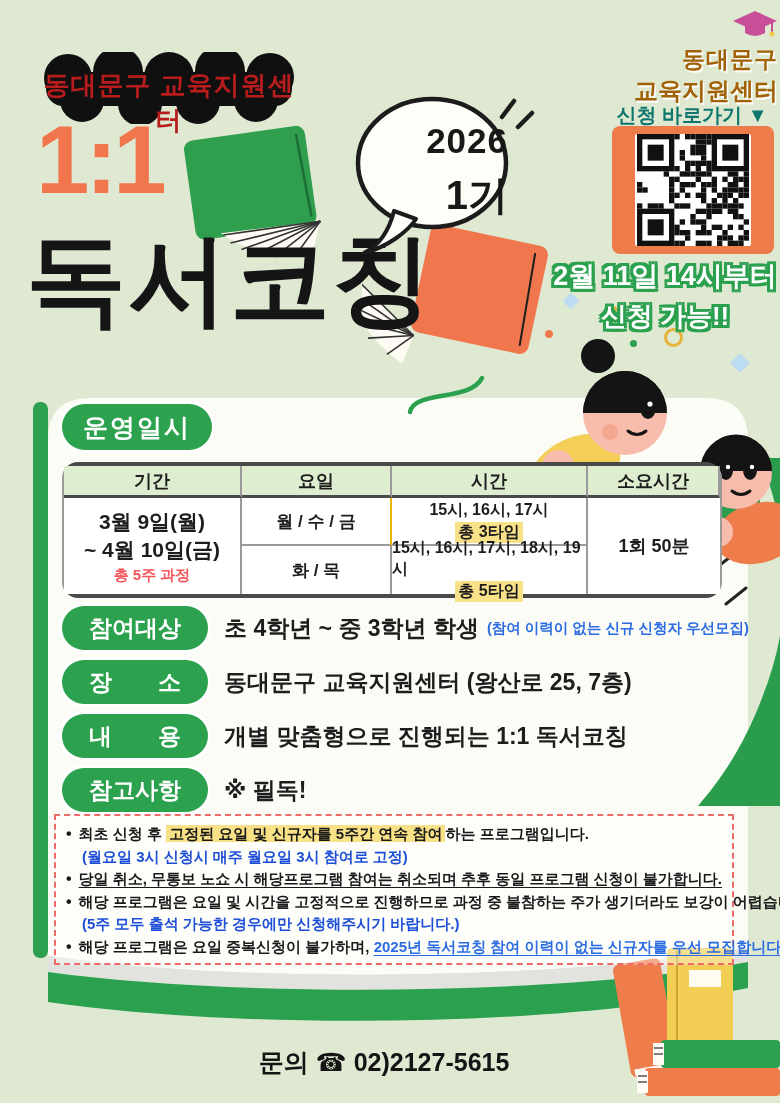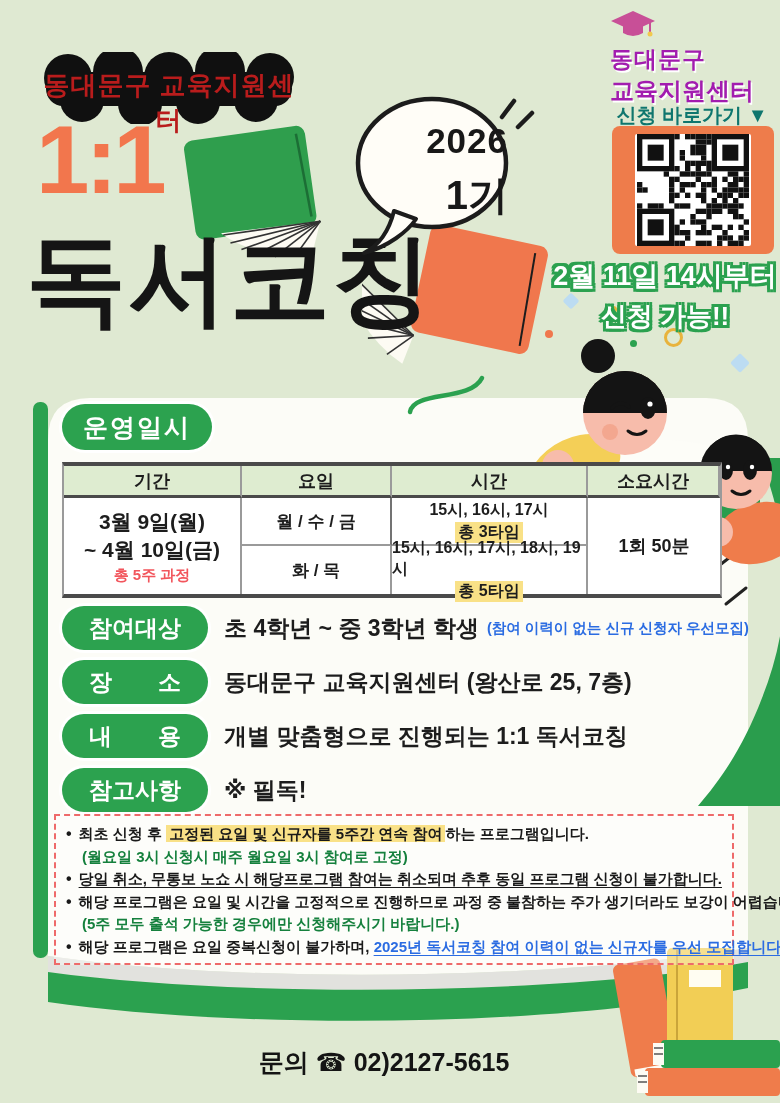--- a/index.html
+++ b/index.html
@@ -19,7 +19,7 @@
   .bubble-text{position:absolute;left:8px;top:26px;width:150px;text-align:right;color:#181818;}
   .bubble-text .l1{font-size:35px;font-weight:900;letter-spacing:1px;}
   .bubble-text .l2{font-size:40px;font-weight:900;margin-top:7px;}
-  .logo{left:610px;top:10px;width:168px;z-index:3;text-align:left;color:#a21caf;font-weight:900;}
+  .logo{left:610px;top:10px;width:168px;z-index:3;text-align:right;color:#a16207;font-weight:900;}
   .logo .l1{font-size:23px;letter-spacing:1px;text-shadow:1.5px 1.5px 0 #fff;}
   .logo .l2{font-size:24px;letter-spacing:0px;text-shadow:1.5px 1.5px 0 #fff;}
   .apply-link{left:606px;top:102px;width:172px;z-index:3;text-align:center;

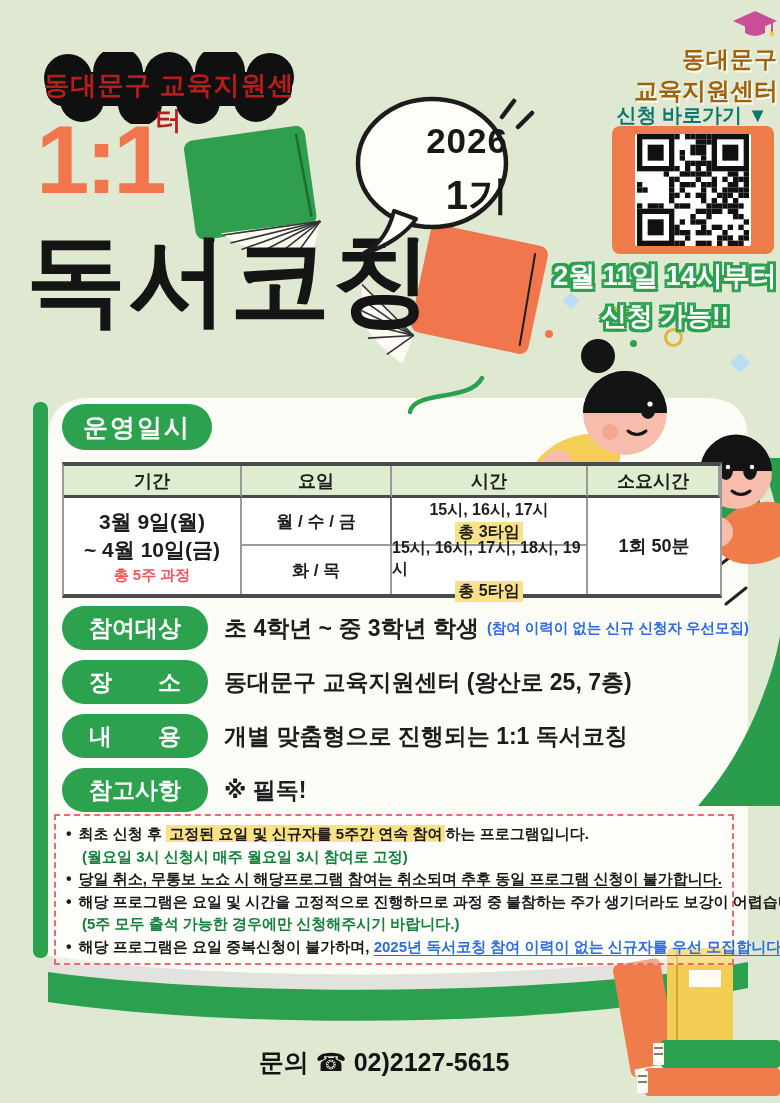--- a/index.html
+++ b/index.html
@@ -45,7 +45,7 @@
   .sched-table{left:62px;top:462px;z-index:3;display:grid;
     grid-template-columns:178px 150px 196px 132px;grid-template-rows:32px 48px 48px;
     border-top:4px solid #4a4a4a;border-bottom:4px solid #4a4a4a;
-    border-left:2px solid #9a9a9a;border-right:2px solid #9a9a9a;background:#a21caf;}
+    border-left:2px solid #9a9a9a;border-right:2px solid #9a9a9a;background:#a21caf;border-radius:16px;}
   .th{background:#deecd0;border-bottom:3px solid #4a4a4a;border-right:2px solid #9a9a9a;
     display:flex;align-items:center;justify-content:center;font-size:18px;font-weight:800;color:#1d1d1d;}
   .th:last-child{border-right:none;}

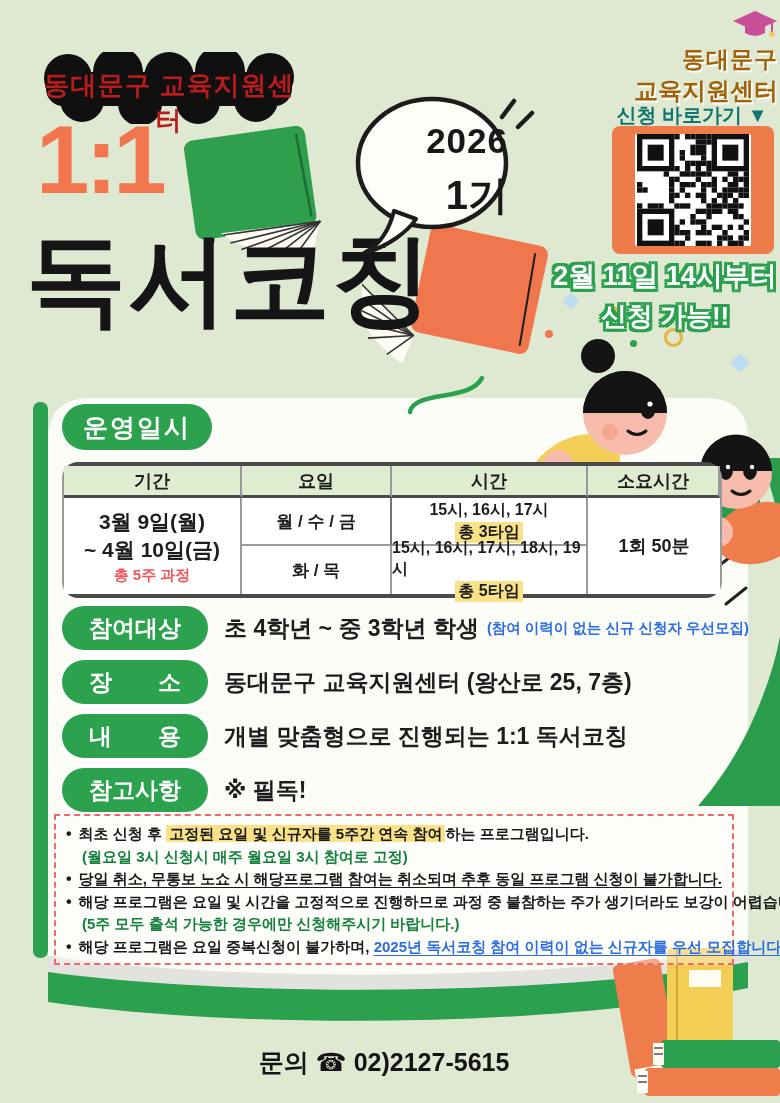--- a/index.html
+++ b/index.html
@@ -53,7 +53,7 @@
     font-weight:700;color:#1d1d1d;}
   .cell-period{grid-row:2/4;grid-column:1;border-right:2px solid #9a9a9a;font-size:21px;font-weight:800;}
   .cell-period .note{color:#f2555c;font-size:15px;font-weight:800;margin-top:2px;}
-  .cell-days1{grid-row:2;grid-column:2;border-right:2px solid #737373;border-bottom:2px solid #9a9a9a;font-size:17px;}
+  .cell-days1{grid-row:2;grid-column:2;border-right:2px solid #eab308;border-bottom:2px solid #9a9a9a;font-size:17px;}
   .cell-days2{grid-row:3;grid-column:2;border-right:2px solid #9a9a9a;font-size:17px;}
   .cell-times1{grid-row:2;grid-column:3;border-right:2px solid #9a9a9a;border-bottom:2px solid #9a9a9a;font-size:16px;}
   .cell-times2{grid-row:3;grid-column:3;border-right:2px solid #9a9a9a;font-size:16px;}

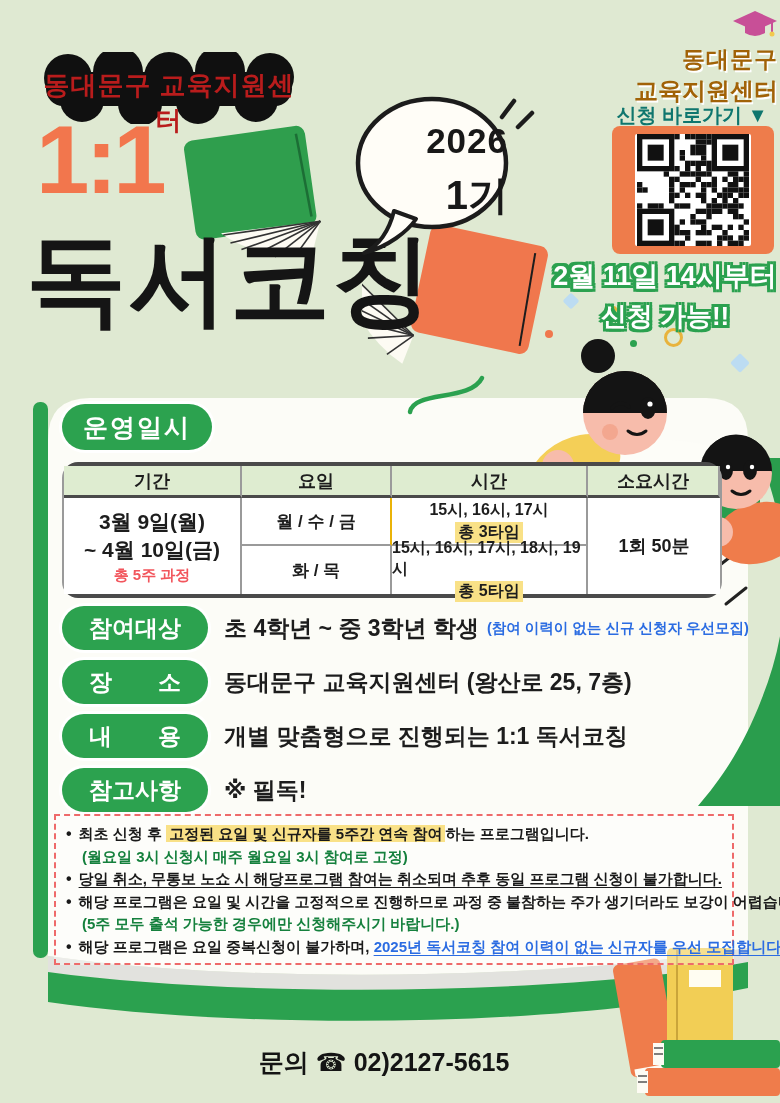--- a/index.html
+++ b/index.html
@@ -74,7 +74,7 @@
     padding:7px 10px 5px;box-sizing:border-box;background:rgba(255,255,255,.35);}
   .nline{font-size:15px;font-weight:800;color:#191919;line-height:22.5px;white-space:nowrap;}
   .nline.bul::before{content:"\2022";margin-right:7px;font-size:16px;}
-  .nline.sub{padding-left:16px;color:#15803d;}
+  .nline.sub{padding-left:16px;color:#1d4ed8;}
   .u{text-decoration:underline;text-underline-offset:3px;}
   .blue{color:#2b6ce2;text-decoration:underline;text-underline-offset:3px;}
 

